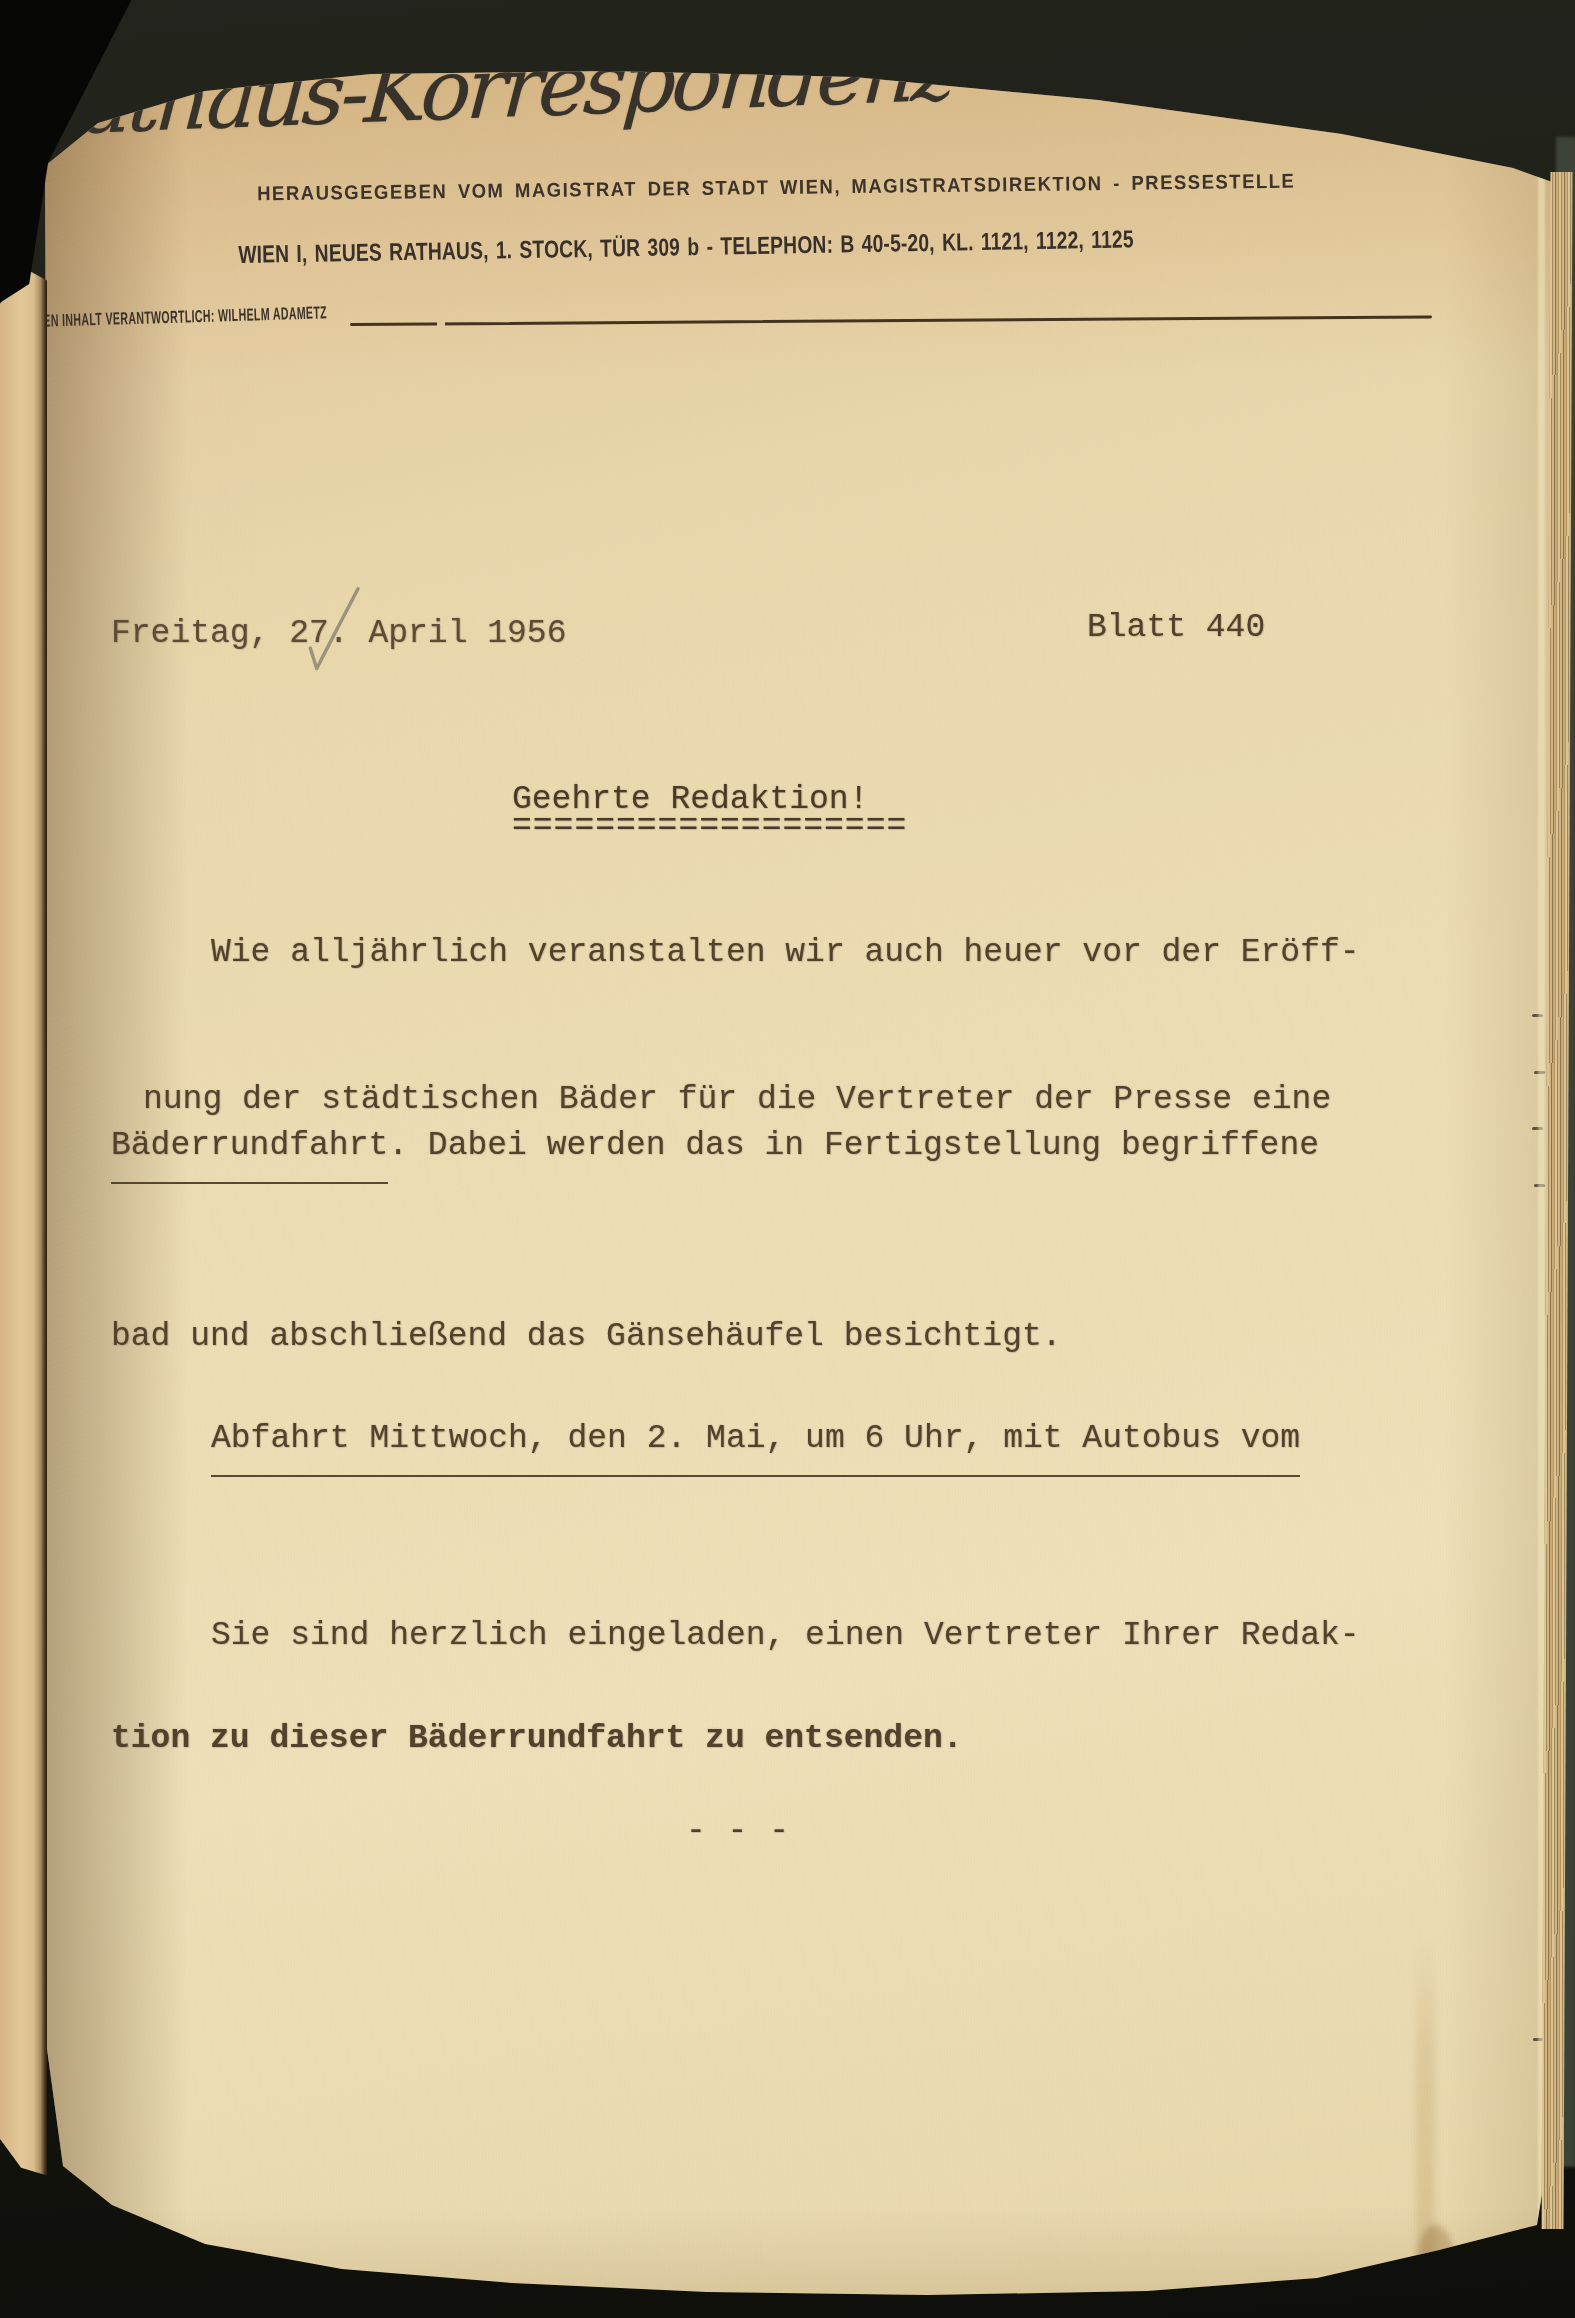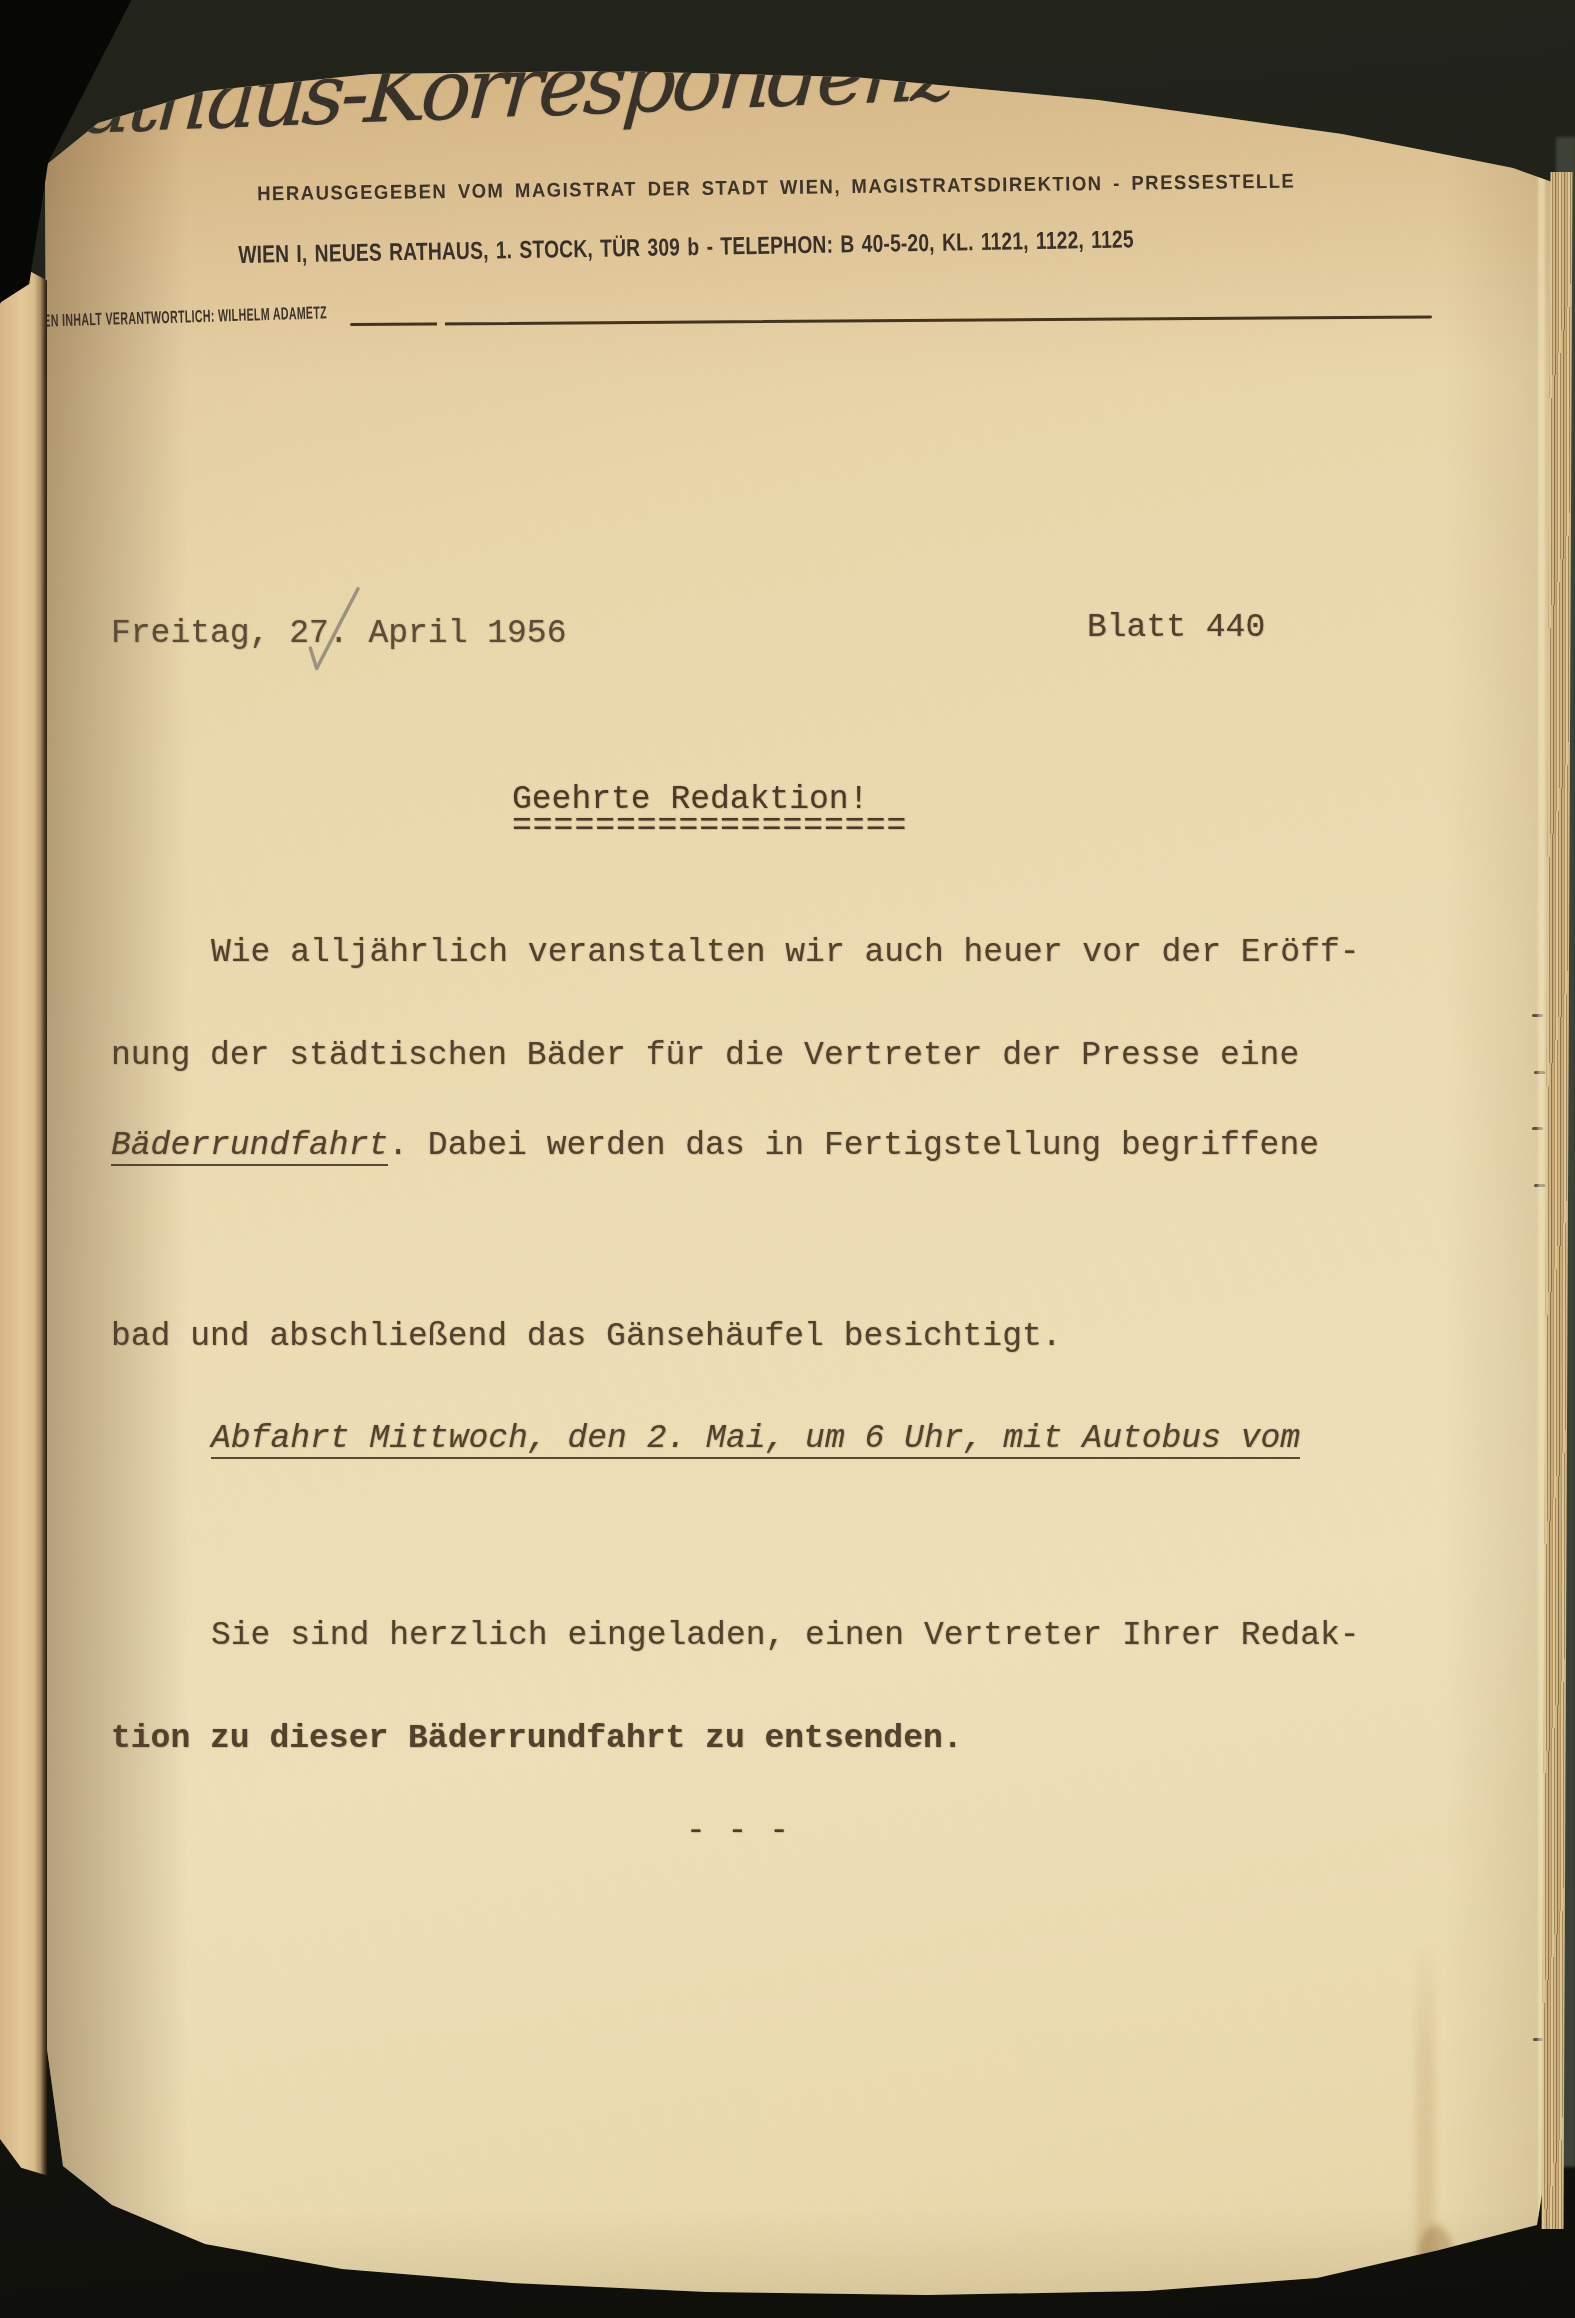--- a/index.html
+++ b/index.html
@@ -119,7 +119,7 @@
 
     <div class="letter-body" id="body-lines" data-interactable="false">
         <div class="tw line indent" data-interactable="false" style="top: 933px;"><span data-interactable="false">Wie alljährlich veranstalten wir auch heuer vor der Eröff-</span></div>
-        <div class="tw line" data-interactable="false" style="top: 1036px;"><span data-interactable="false">nung der städtischen Bäder für die Vertreter der Presse eine</span></div>
+        <div class="tw line" data-interactable="false" style="top: 1080px; margin-left: 32px;"><span data-interactable="false">nung der städtischen Bäder für die Vertreter der Presse eine</span></div>
         <div class="tw line" data-interactable="false" style="top: 1126px;"><span class="u" data-interactable="false">Bäderrundfahrt</span><span data-interactable="false">. Dabei werden das in Fertigstellung begriffene</span></div>
         <div class="tw line" data-interactable="false" style="top: 1317px;"><span data-interactable="false">bad und abschließend das Gänsehäufel besichtigt.</span></div>
         <div class="tw line indent" data-interactable="false" style="top: 1419px;"><span class="u" data-interactable="false">Abfahrt Mittwoch, den 2. Mai, um 6 Uhr, mit Autobus vom</span></div>

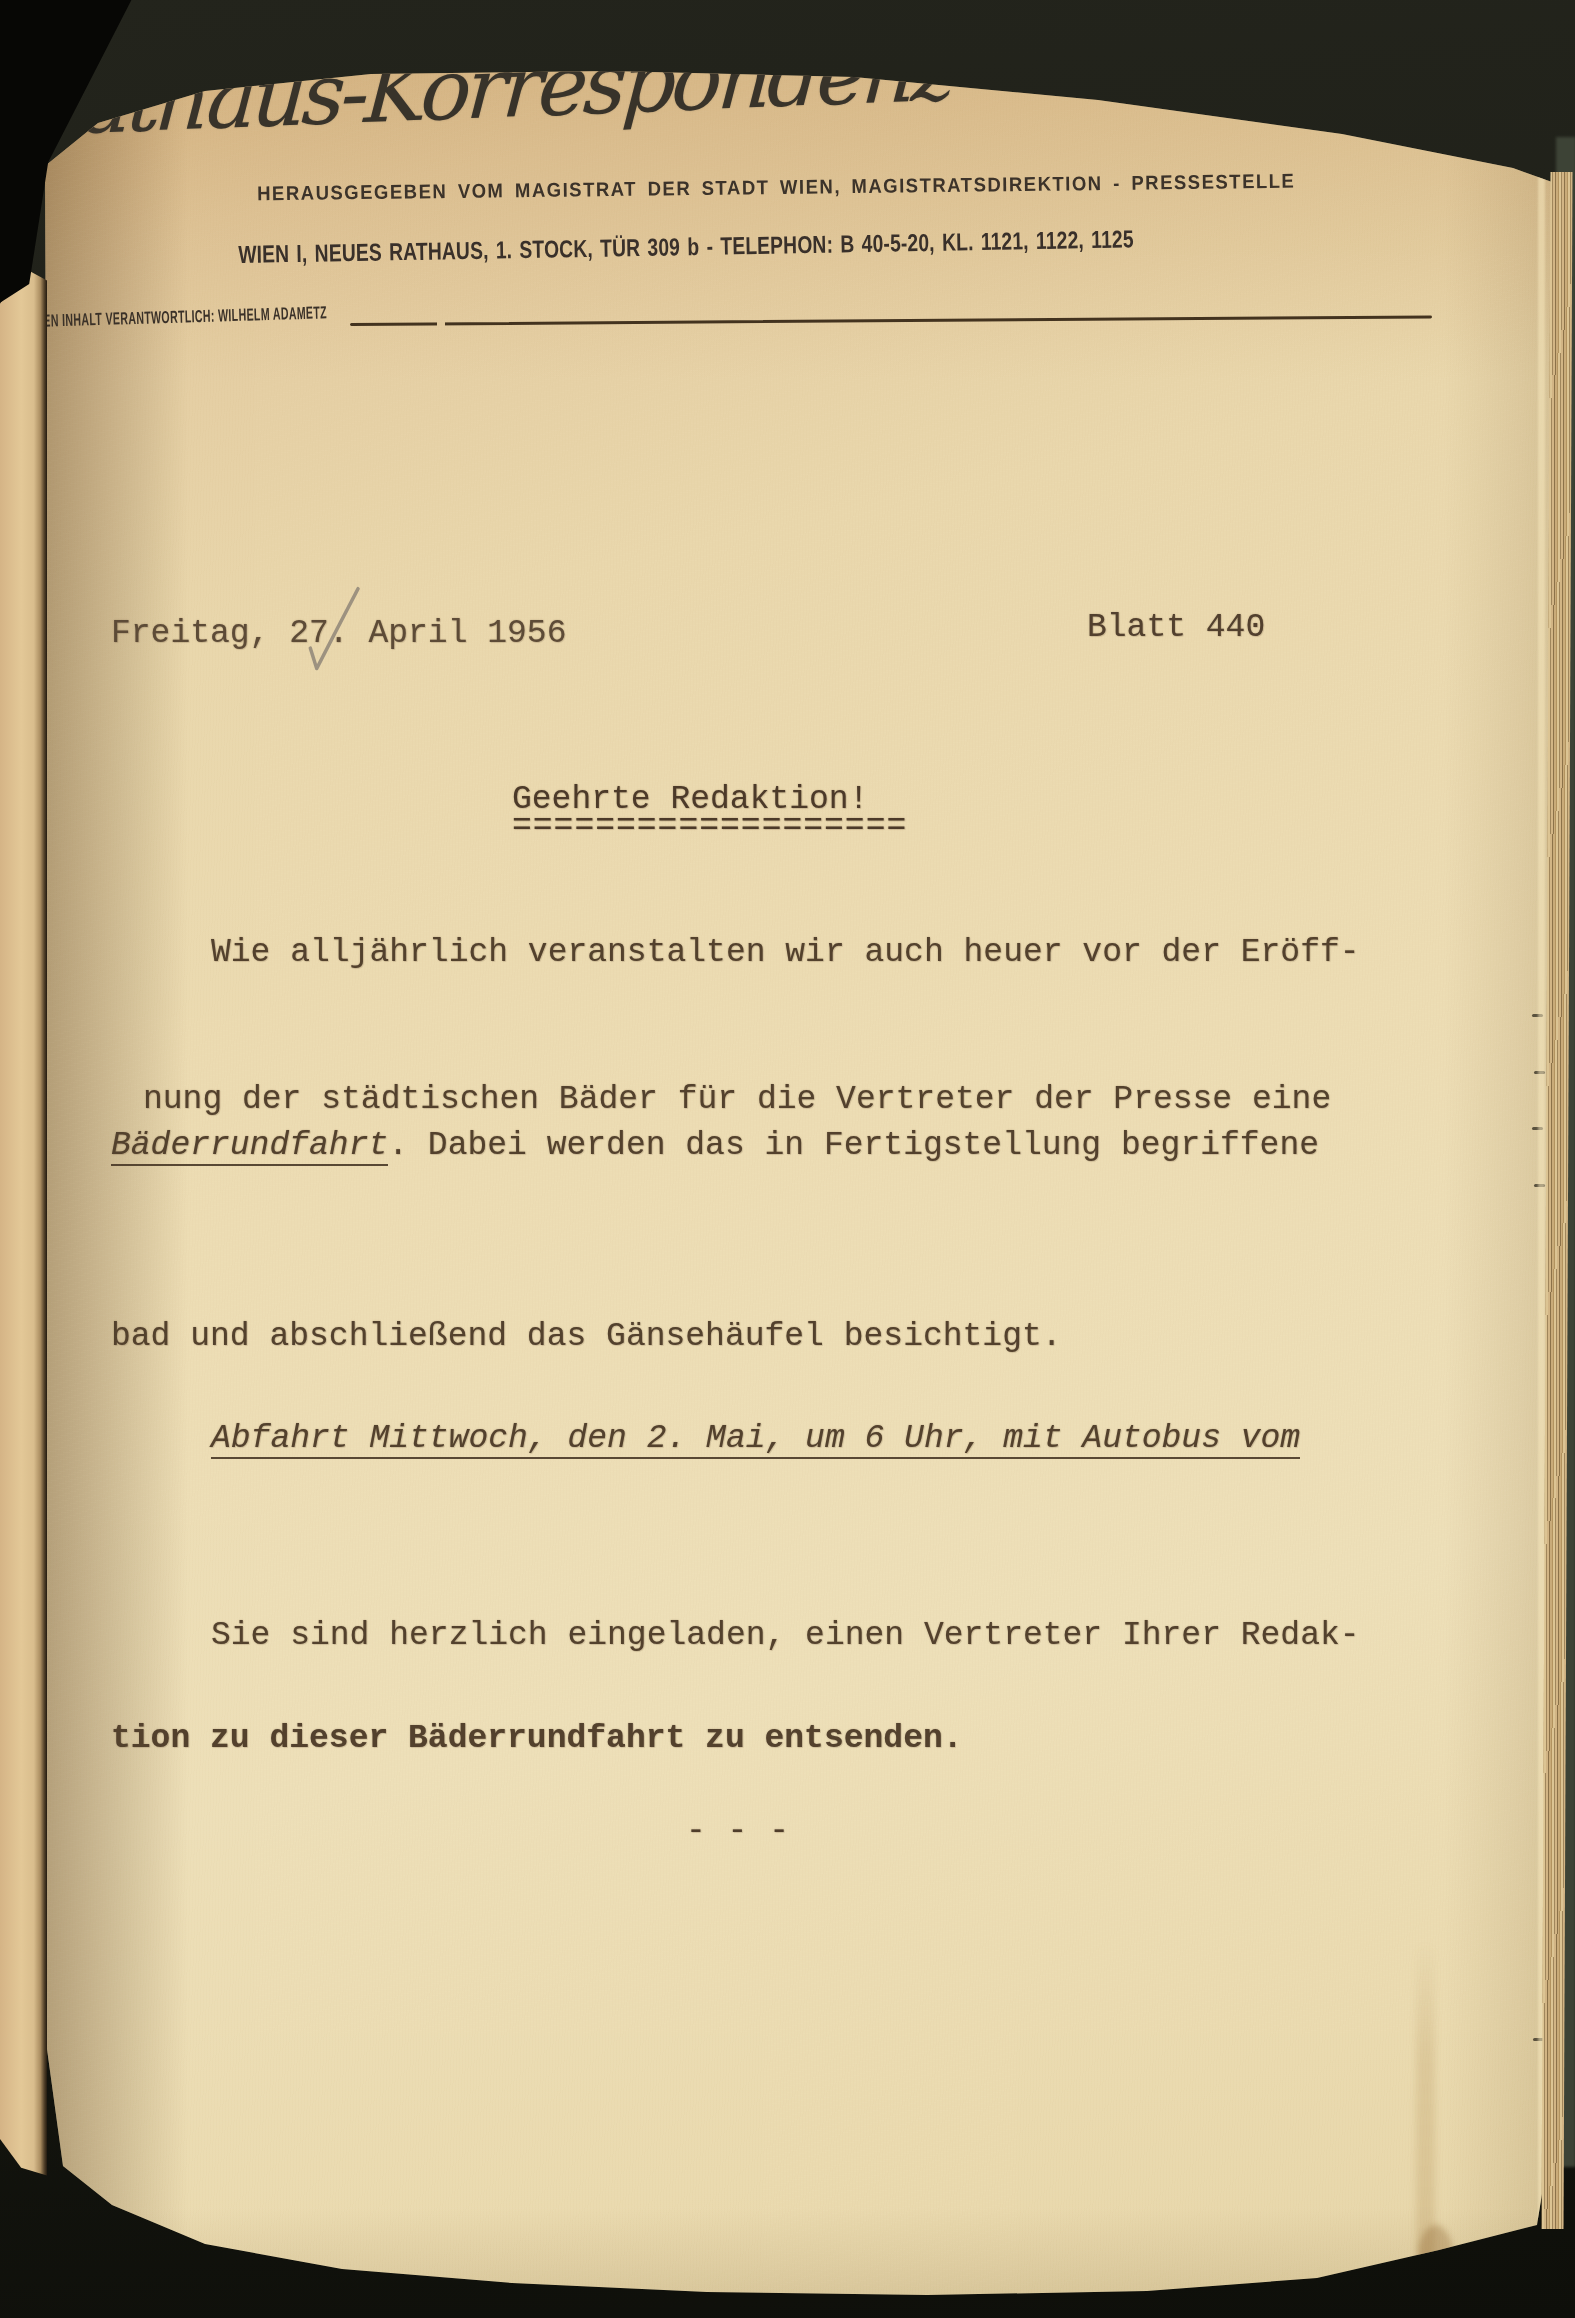--- a/index.html
+++ b/index.html
@@ -74,7 +74,7 @@
   .letter-body{position:absolute;left:0;top:0;width:100%;height:100%;}
   .line{position:absolute;left:111px;line-height:39px;}
   .line.indent{padding-left:100px;}
-  .u{border-bottom:2.9px solid rgba(72,55,38,.9);padding-bottom:0;font-style:italic;}
+  .u{border-bottom:2.9px solid rgba(72,55,38,.9);padding-bottom:18px;}
   .dashes{position:absolute;left:686px;top:1813px;letter-spacing:1px;color:#4f3d2b;}
   .check-svg{position:absolute;left:293px;top:575px;}
   

